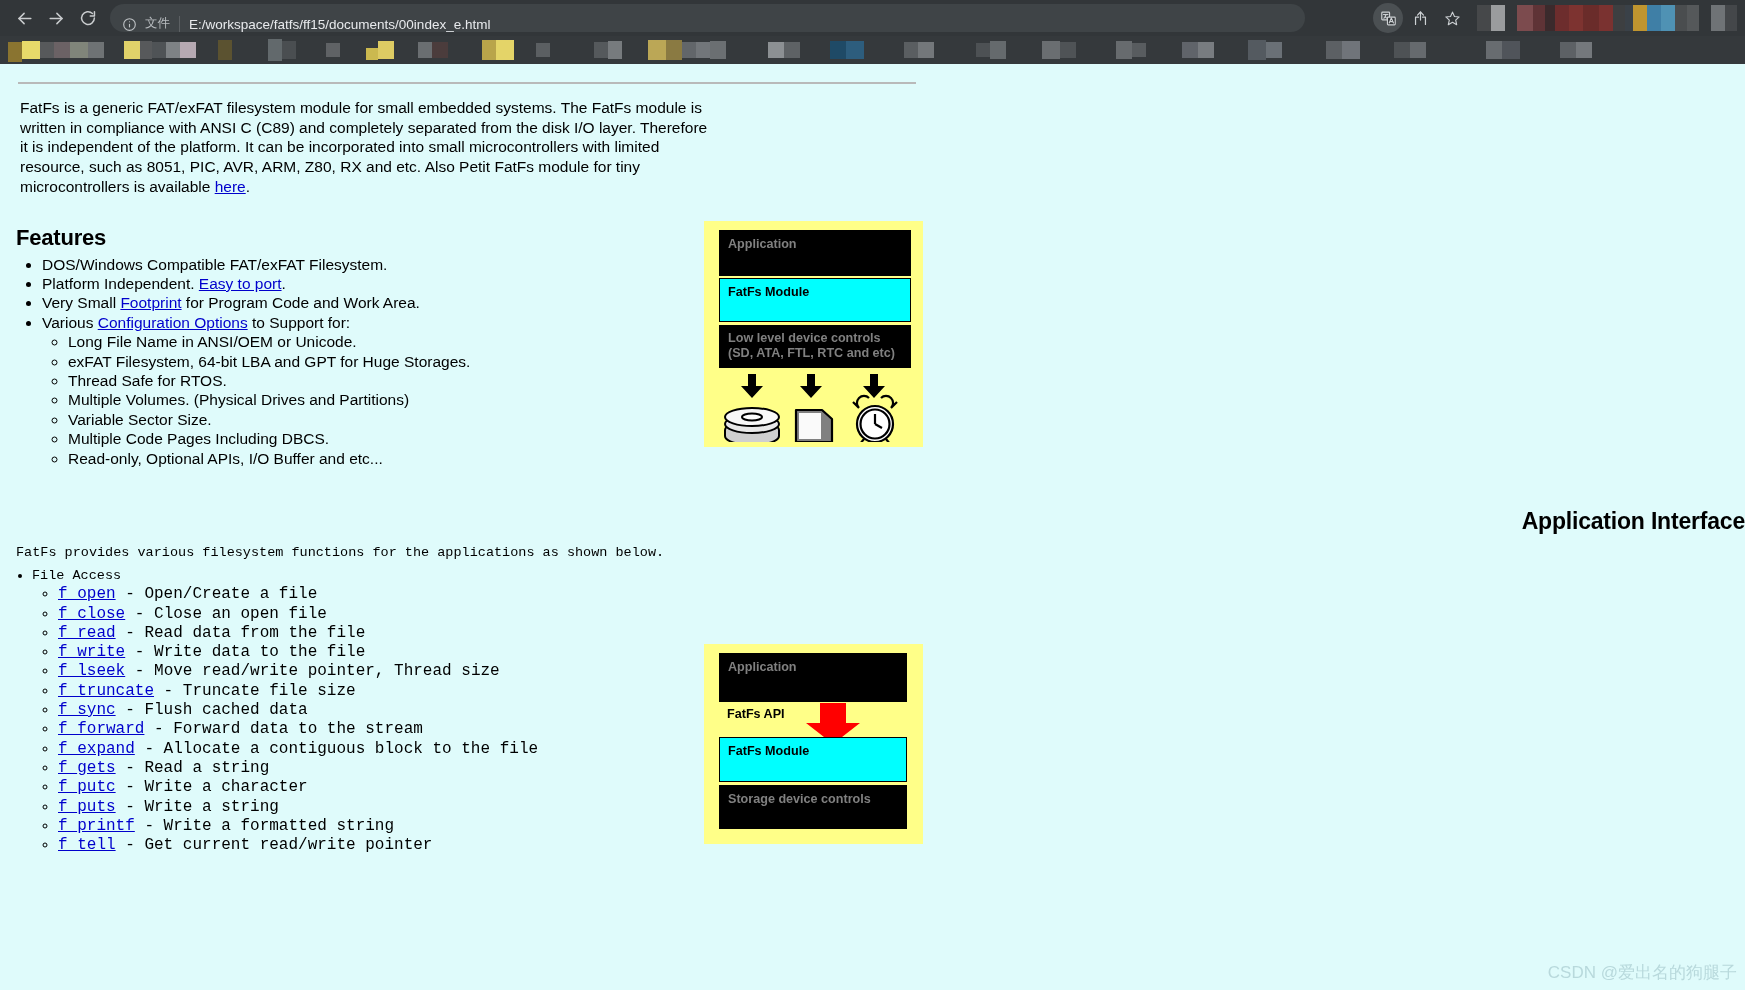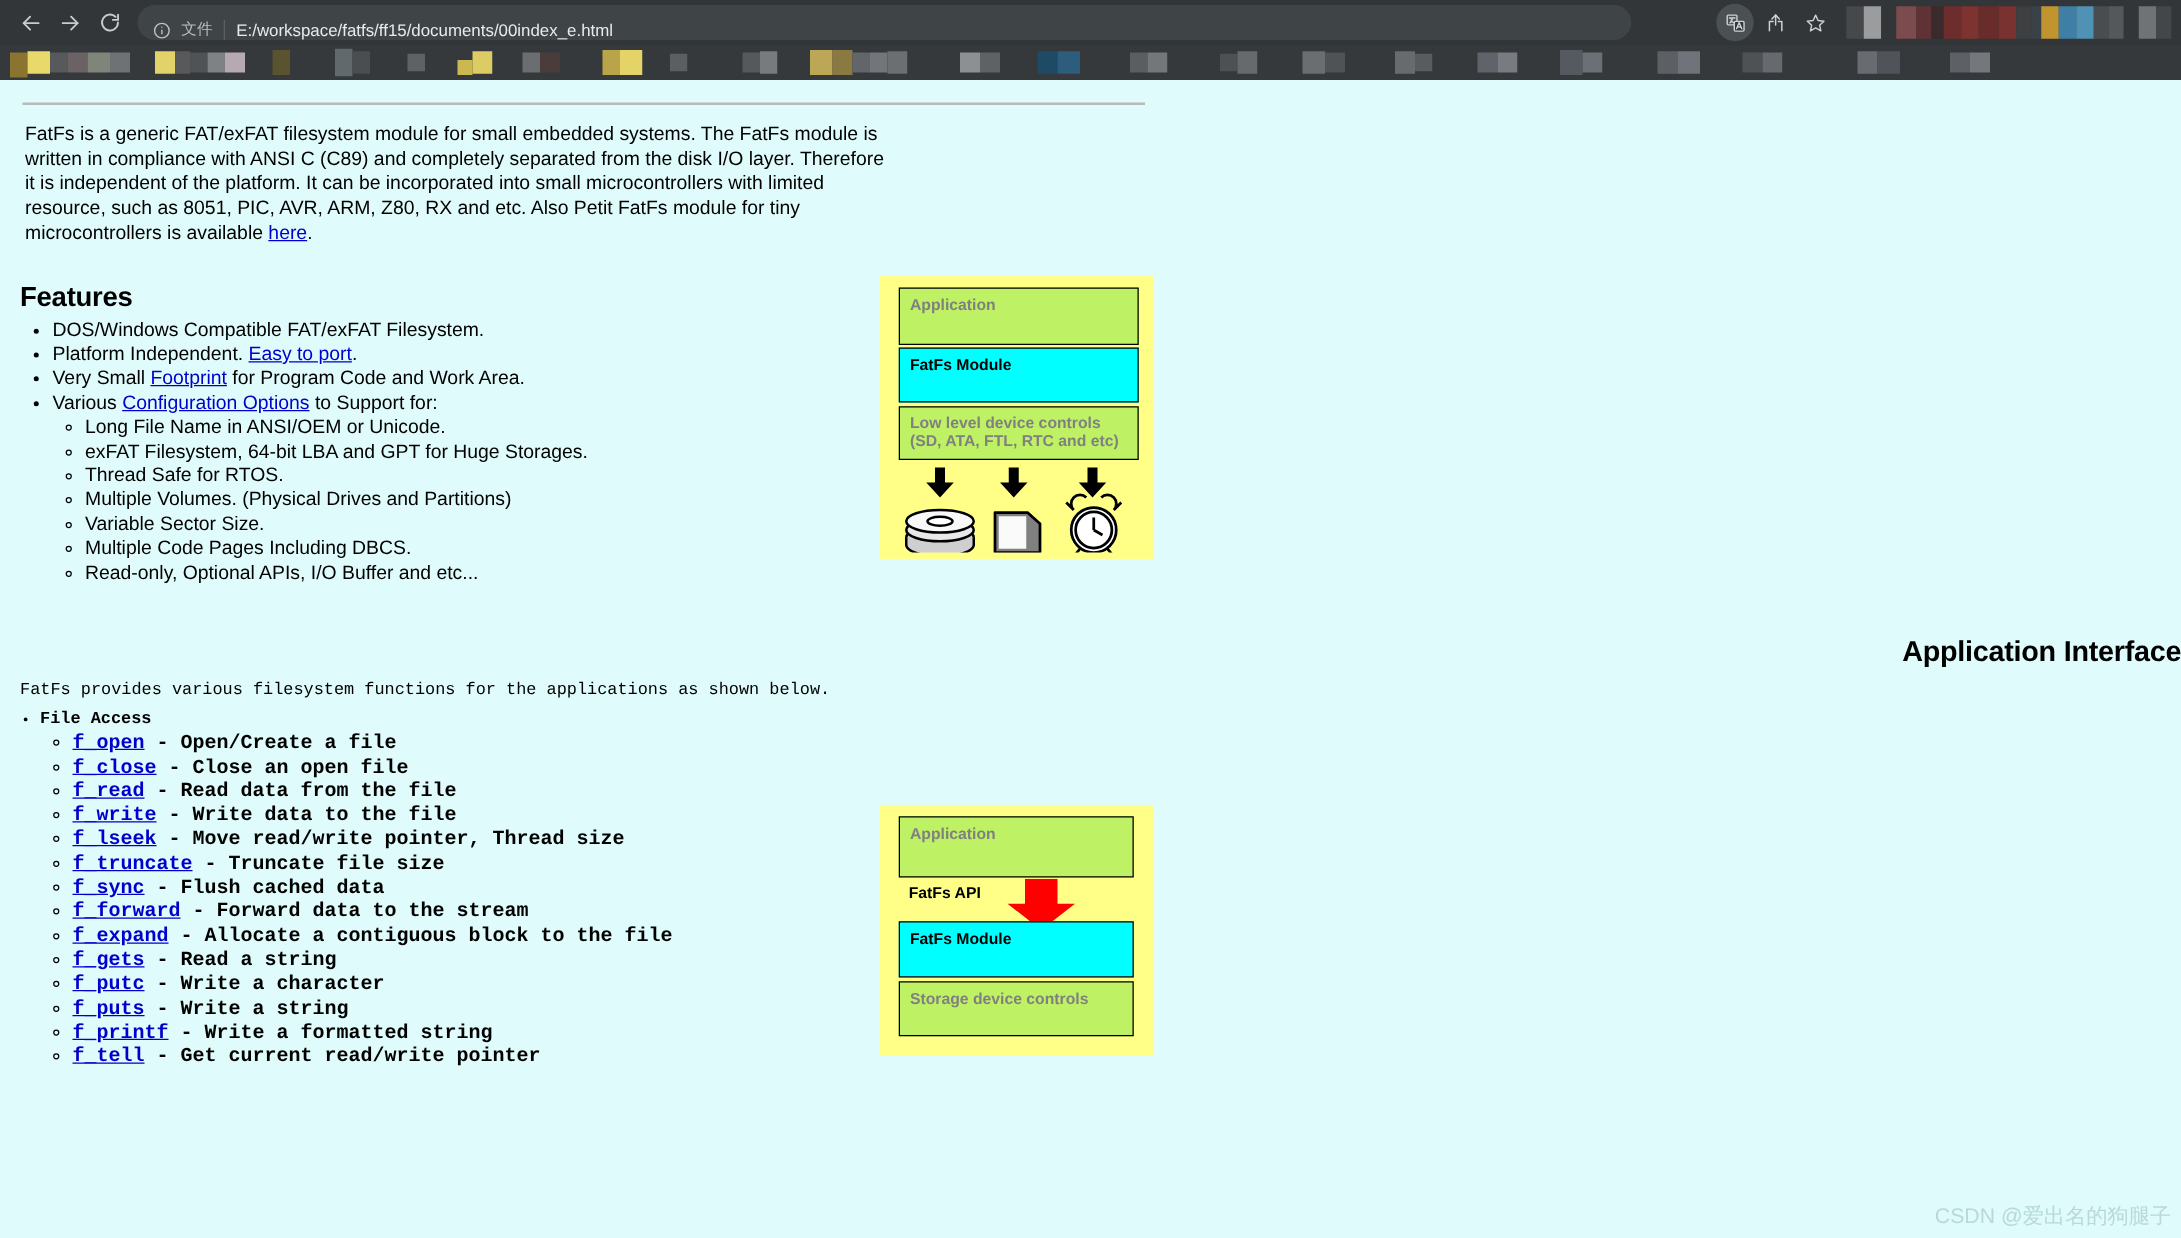--- a/index.html
+++ b/index.html
@@ -111,7 +111,7 @@
   #diagram-2 { left:704px; top:580px; width:219px; height:200px; }
 
   .dbox {
-    border:1px solid #000; background:#bef264;
+    border:1px solid #000; background:#000000;
     font-family:"Liberation Sans", sans-serif;
     font-weight:bold; font-size:12.6px; color:#808080;
     padding:6px 8px 0 8px; line-height:15px;

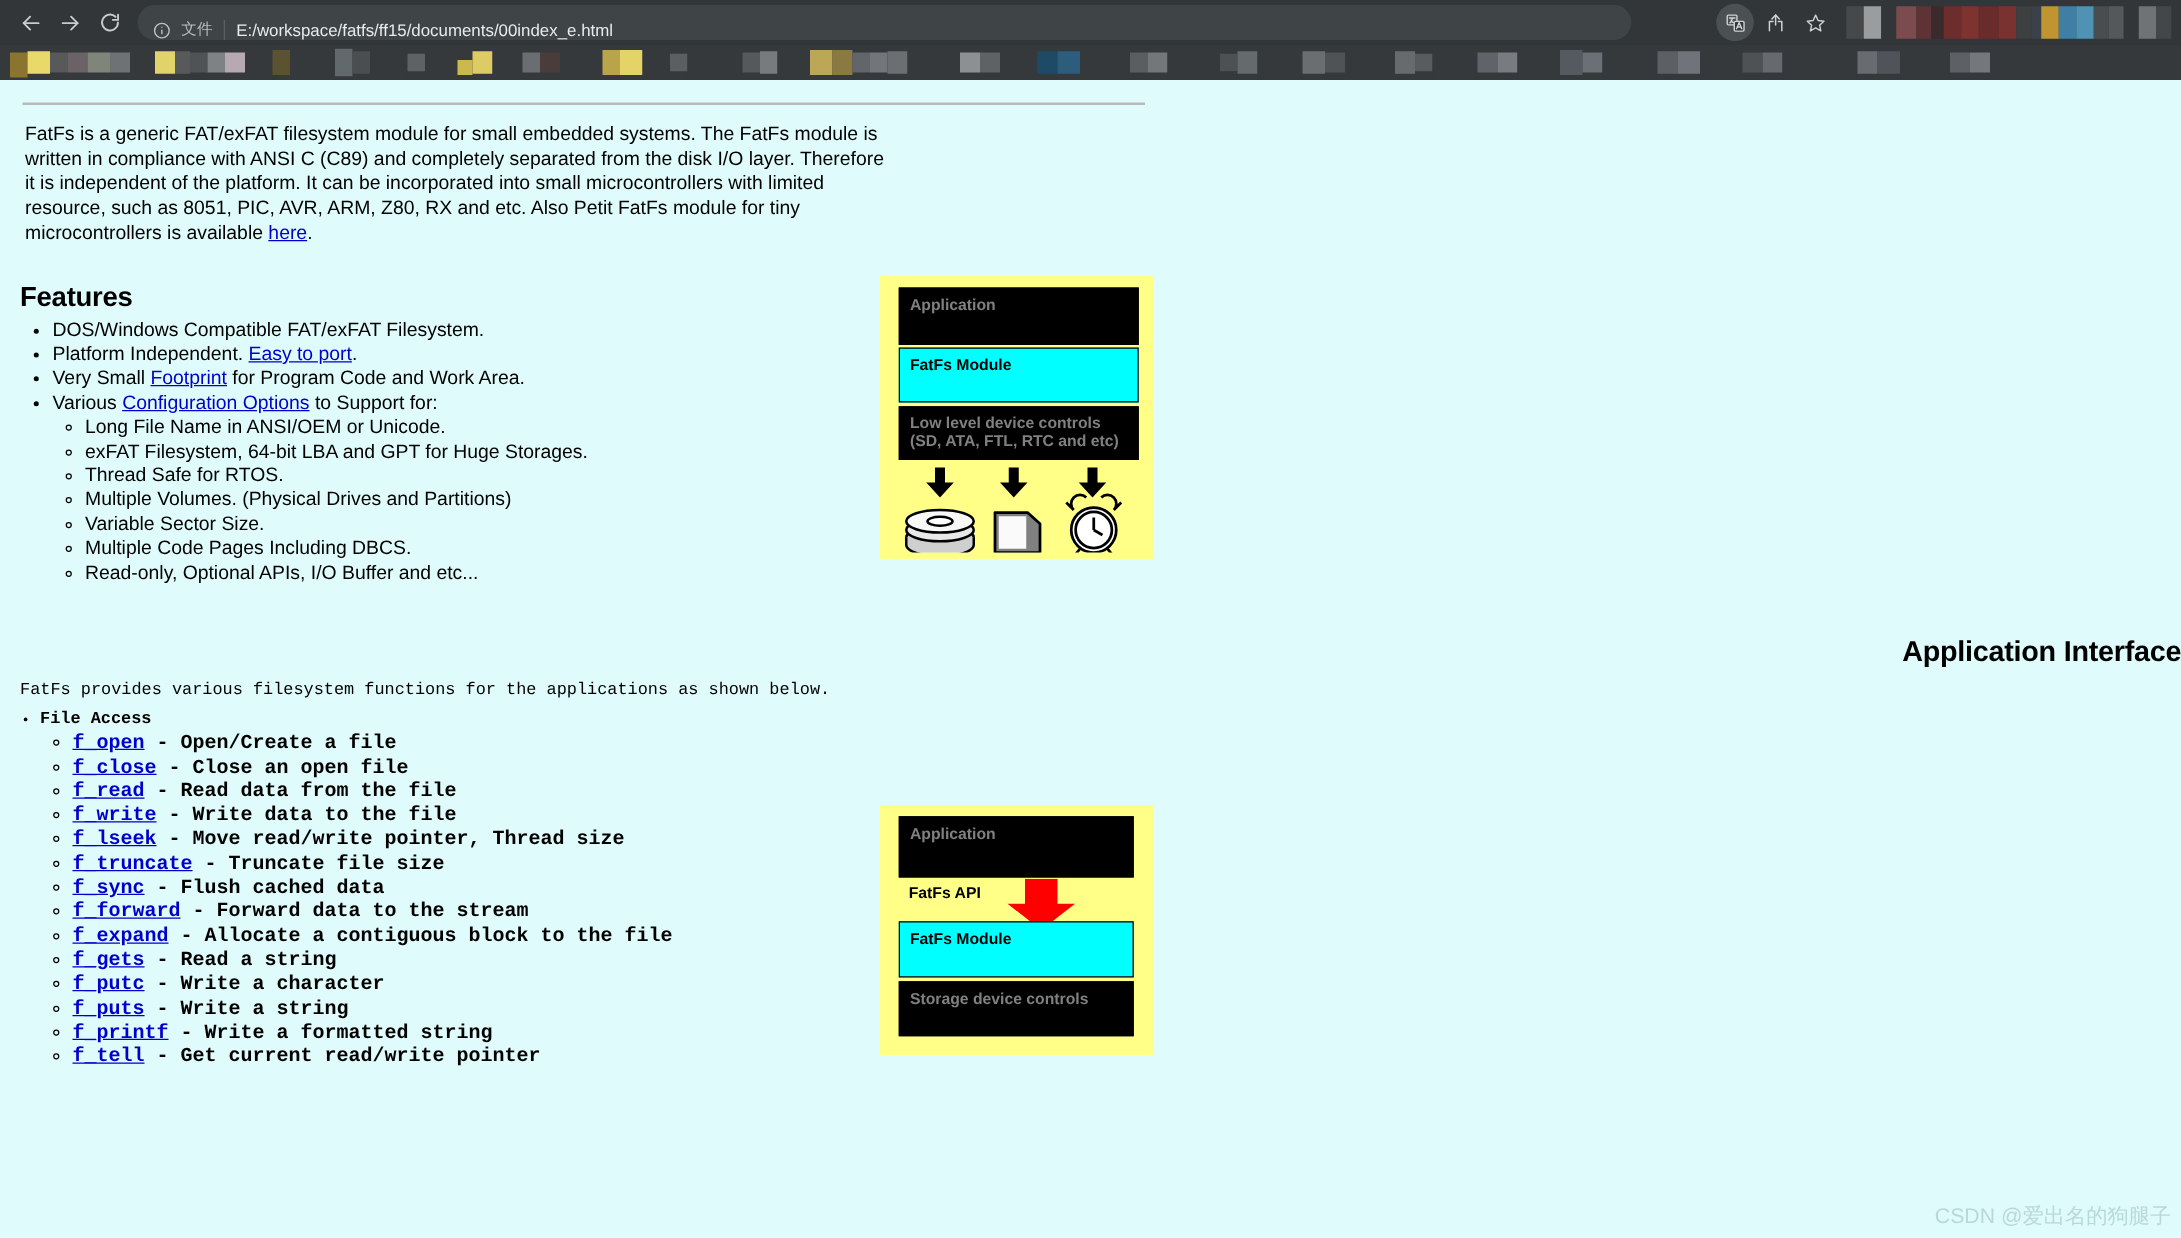--- a/index.html
+++ b/index.html
@@ -96,7 +96,7 @@
     font-size:13.5px; color:#000; margin:10px 0 0 8px;
   }
   ul.api { margin:6px 0 0 0; padding-left:24px; list-style-type:disc;
-           font-family:"Liberation Mono", monospace;font-weight:bold; }
+           font-family:"Liberation Mono", monospace; }
   ul.api > li { font-size:13.5px; line-height:19.3px; color:#000; }
   ul.api ul.apisub { margin:0; padding-left:26px; list-style-type:circle; }
   ul.api ul.apisub > li { font-size:16px; line-height:19.3px; }

